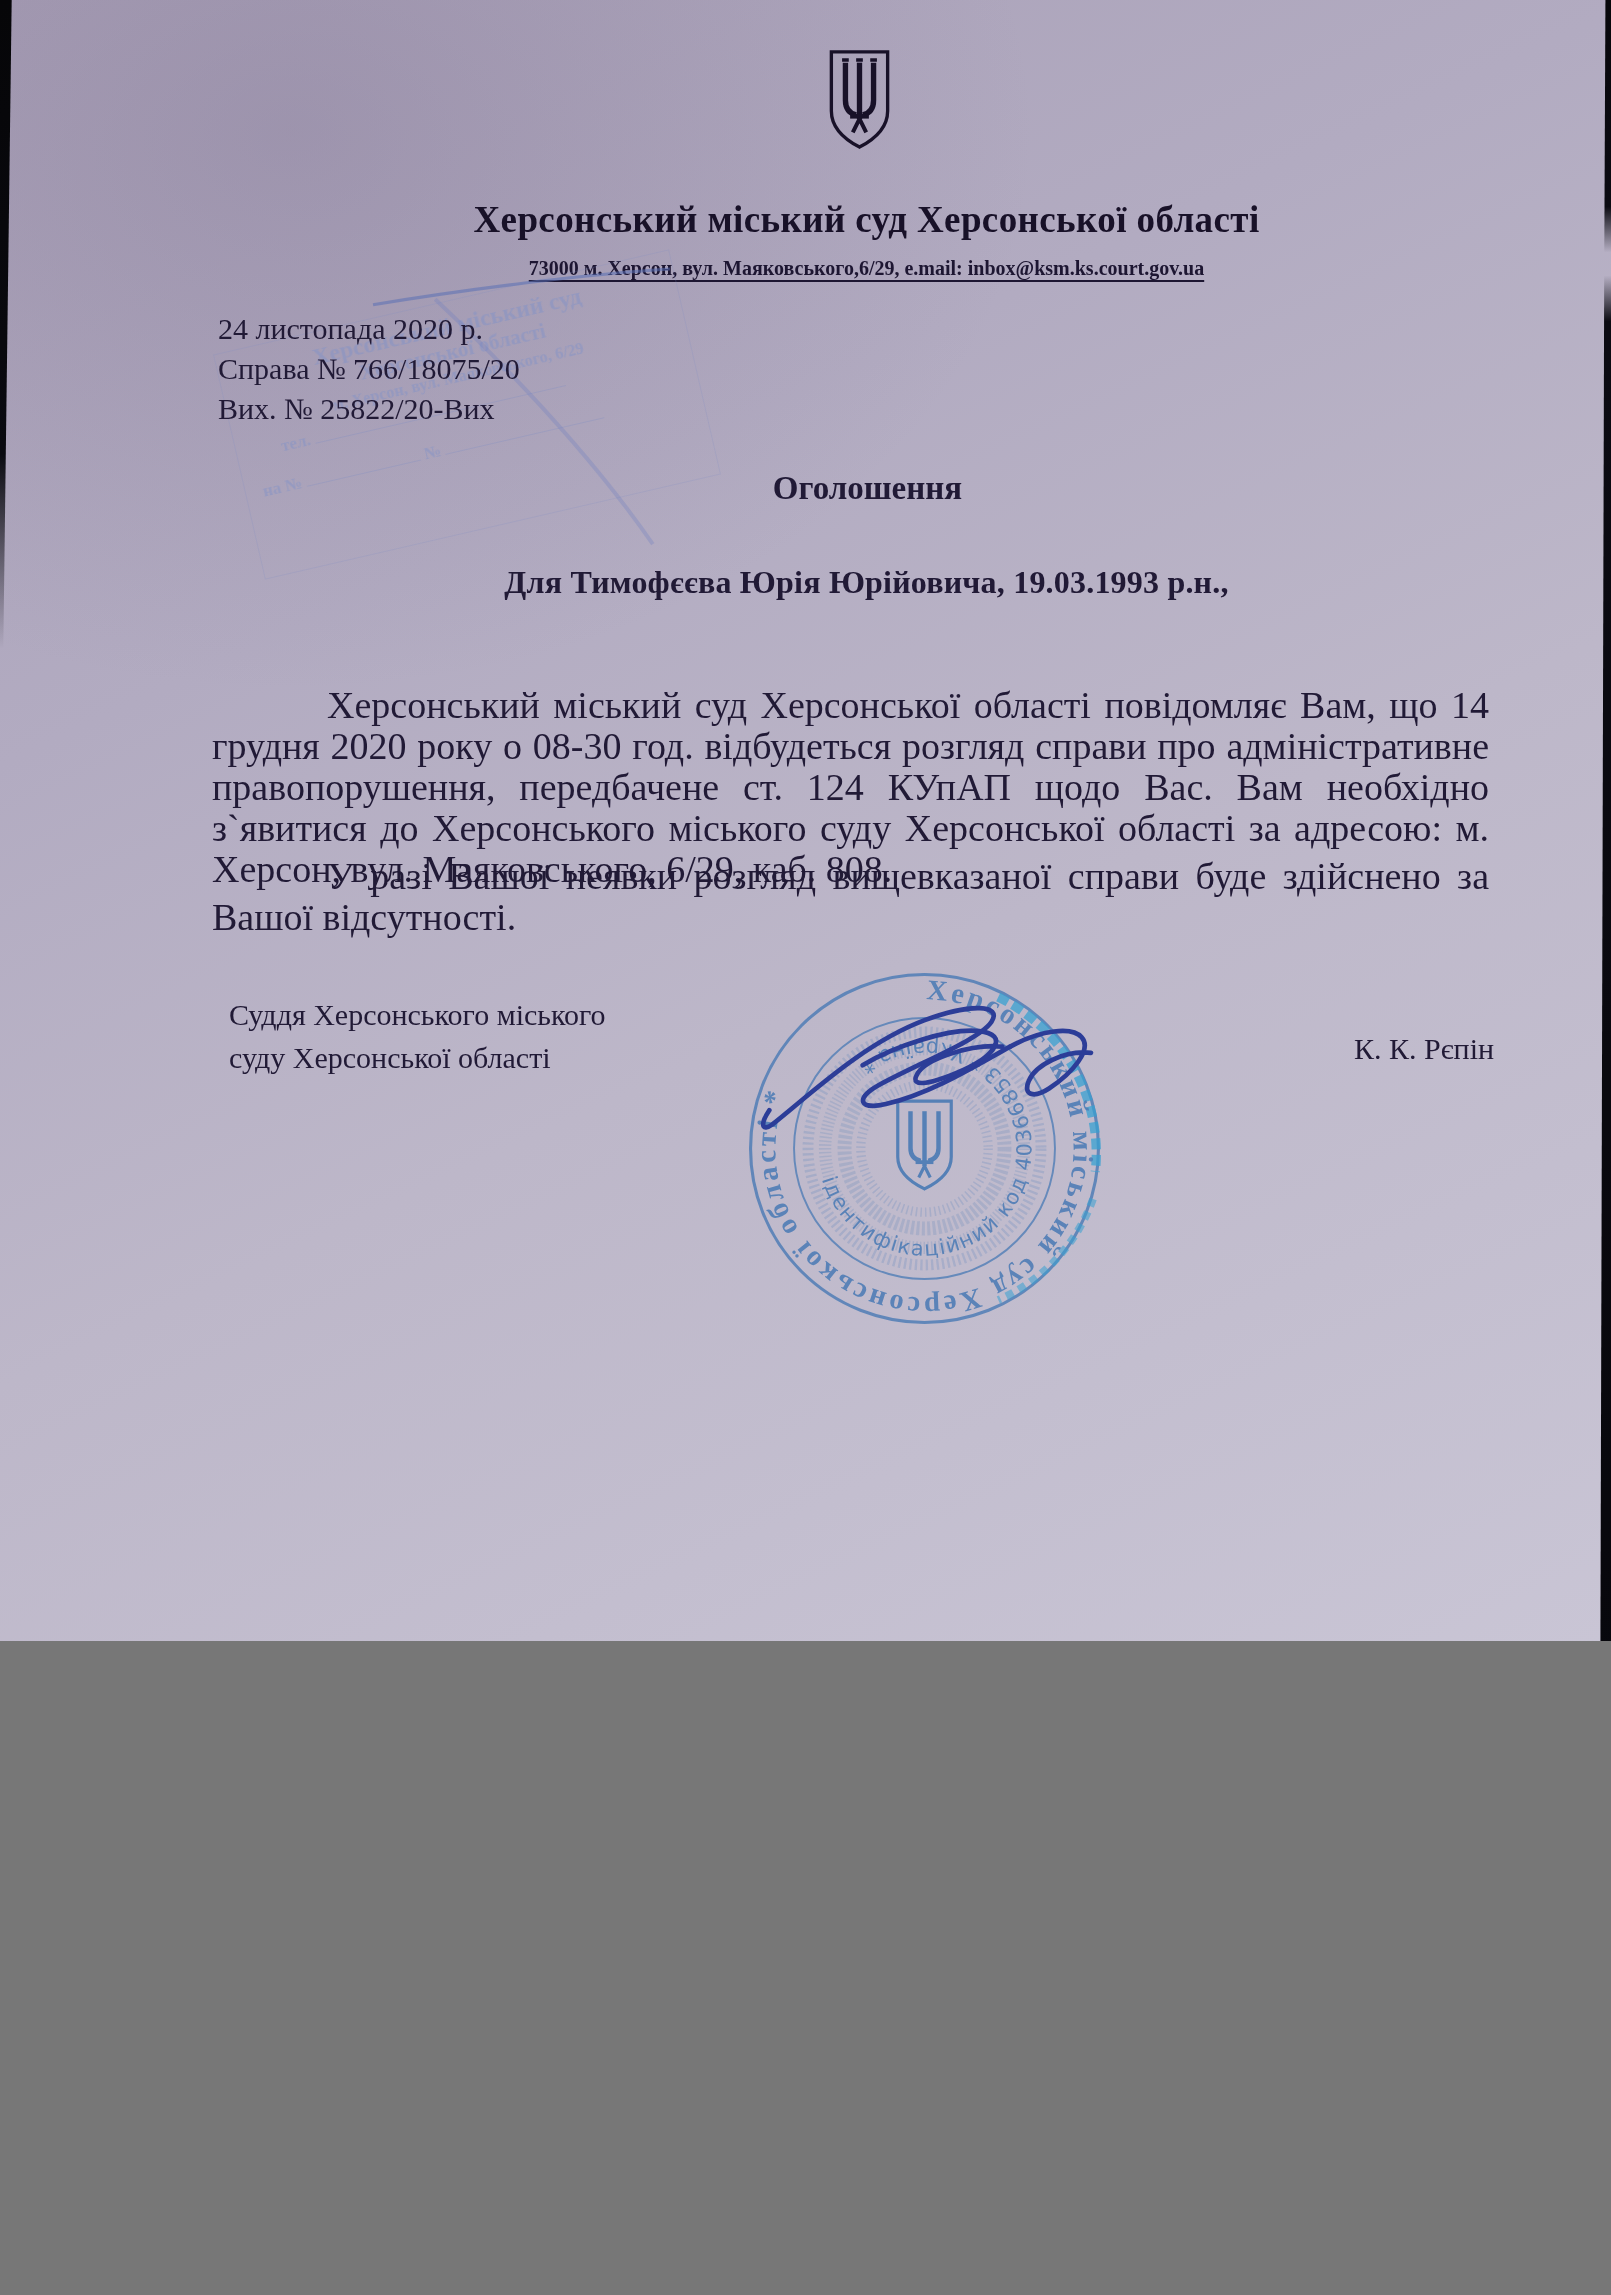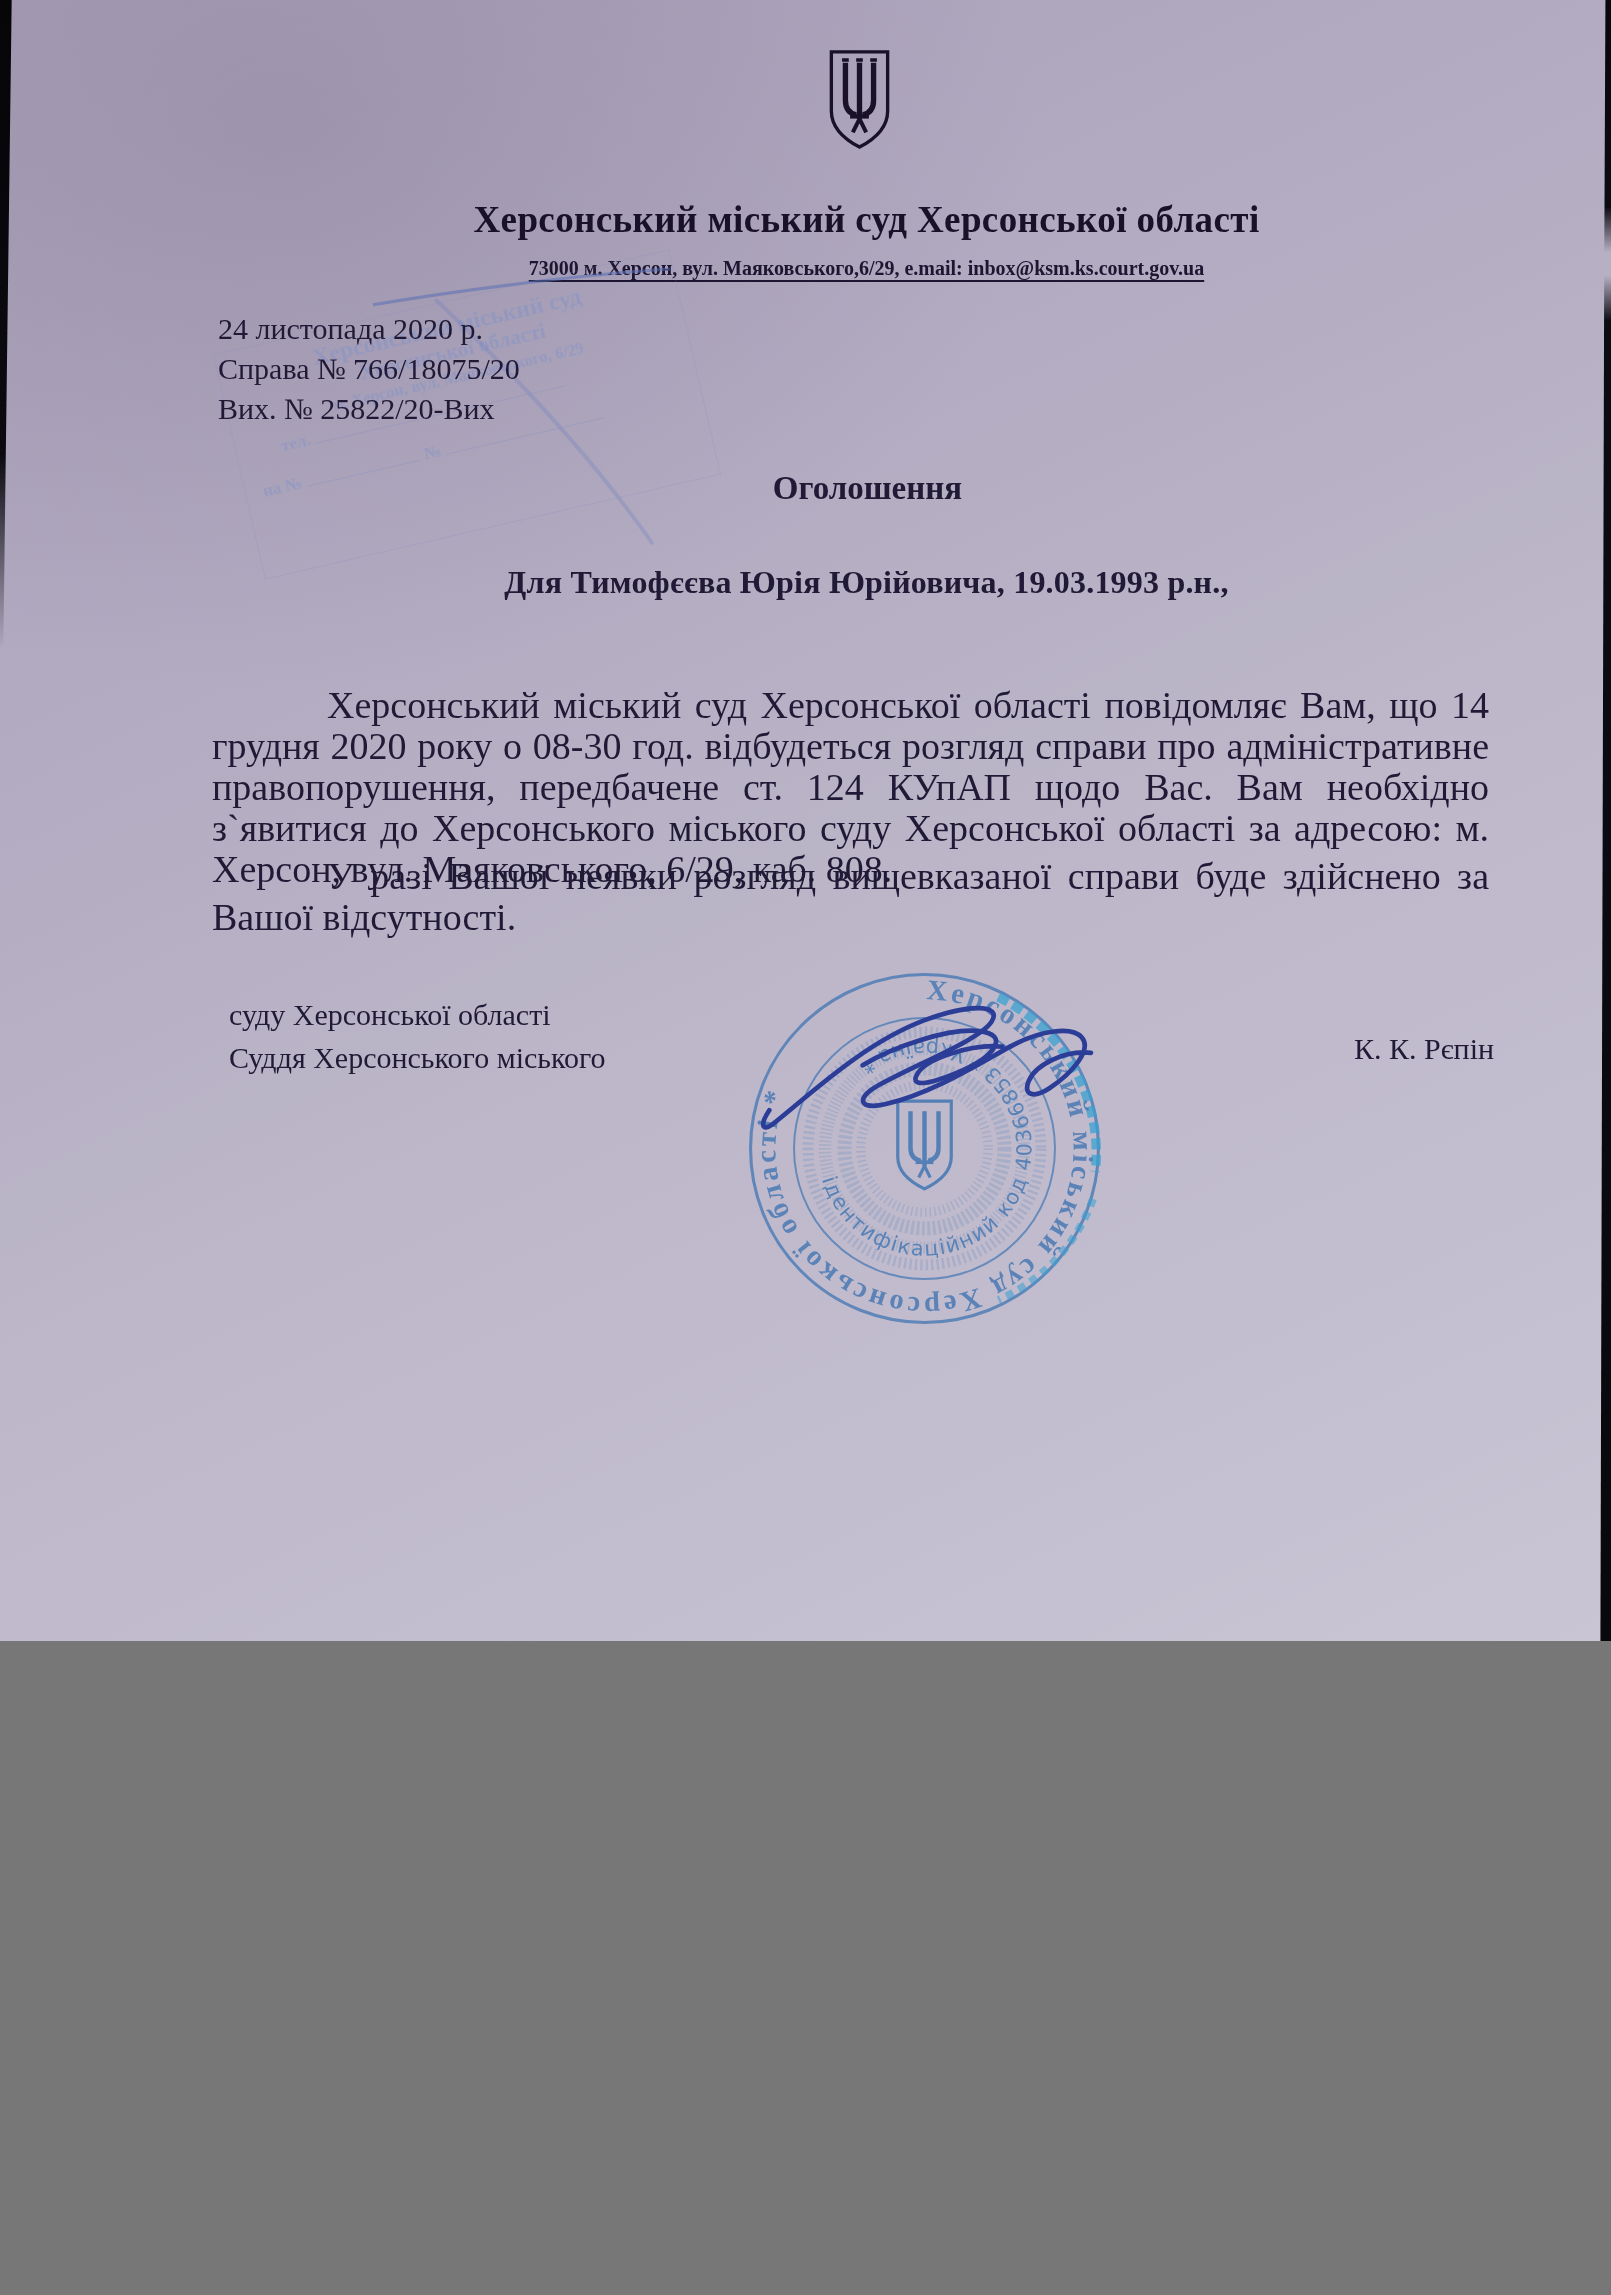--- a/index.html
+++ b/index.html
@@ -152,8 +152,8 @@
   <p class="body-par par2">У разі Вашої неявки розгляд вищевказаної справи буде здійснено за Вашої відсутності.</p>
 
   <div class="signer-title">
+    <div>Суддя Херсонського міського</div>
     <div>суду Херсонської області</div>
-    <div>Суддя Херсонського міського</div>
   </div>
   <div class="signer-name">К. К. Рєпін</div>
 

